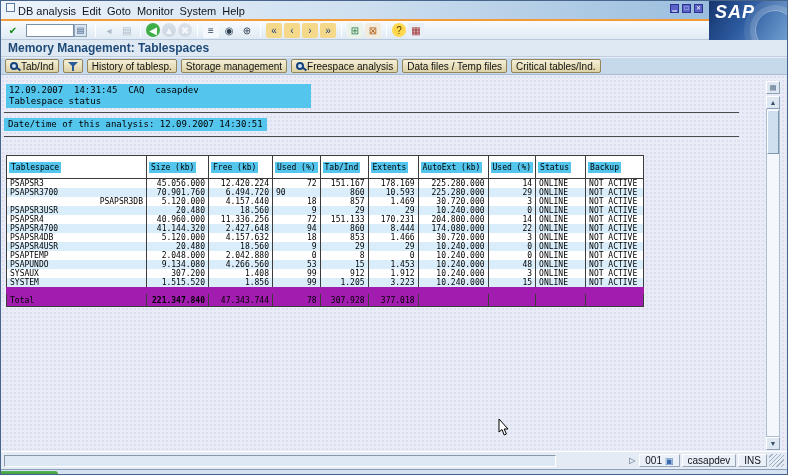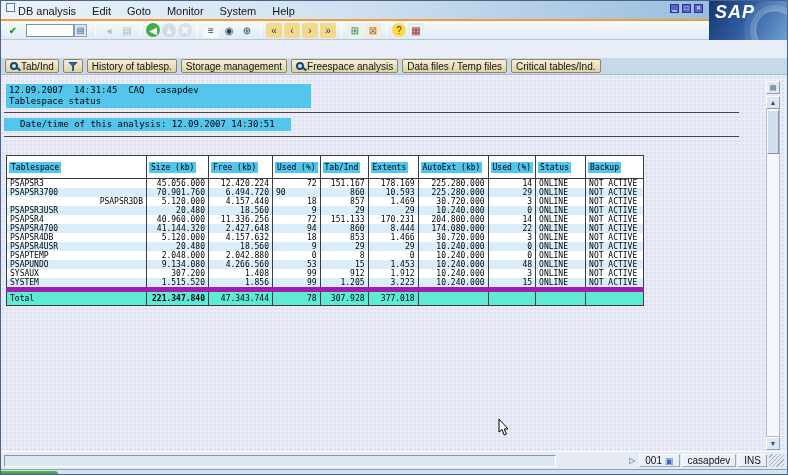--- a/index.html
+++ b/index.html
@@ -14,7 +14,7 @@
     background:linear-gradient(to right,#ecf3fb 0%,#cfe0f0 45%,#8fb6da 100%); }
   .app-icon { position:absolute; top:2px; left:5px; width:9px; height:9px;
     background:#f4f8fc; border:1px solid #5a7aa0; }
-  .menu-bar { position:absolute; top:4px; left:16px; font-size:11px; color:#10151c; display:flex; gap:14px; }
+  .menu-bar { position:absolute; top:4px; left:16px; font-size:11px; color:#10151c; display:flex; gap:4px; }
   .menu-item { cursor:default; padding:0 1px; }
   .win-controls { position:absolute; top:3px; right:84px; display:flex; gap:3px; }
   .win-btn { width:9px; height:9px; background:#5a62c8; border:1px solid #2e3494;

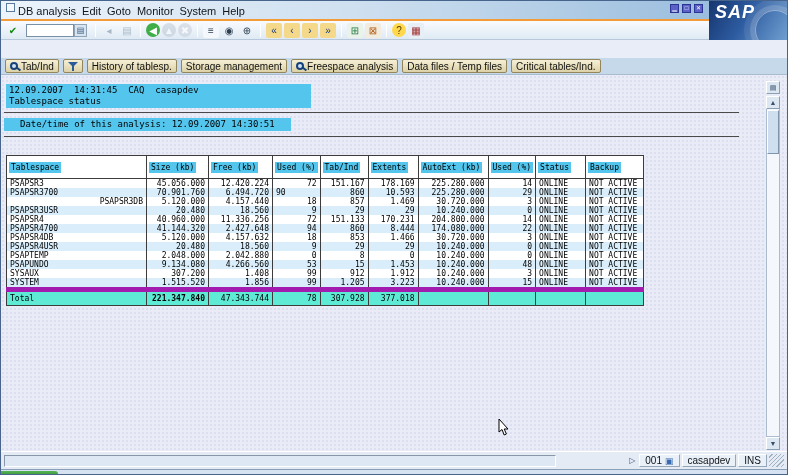--- a/index.html
+++ b/index.html
@@ -164,6 +164,9 @@
       </span>
   </div>
 
+  <div class="title-row">
+    <span class="page-title">Memory Management: Tablespaces</span>
+  </div>
 
   <div class="app-toolbar" id="app-toolbar">
       <button class="app-btn">

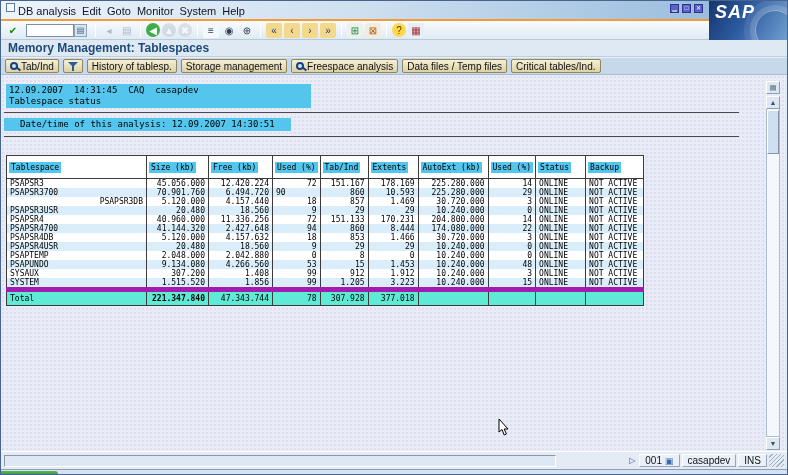--- a/index.html
+++ b/index.html
@@ -66,7 +66,7 @@
     font:9px/11px "DejaVu Sans Mono",monospace; color:#000; padding:1px 3px; white-space:pre; }
   .rule { position:absolute; left:3px; width:735px; height:1px; background:#4a4a4a; }
   .analysis-line { position:absolute; left:3px; top:43px; background:#54c6ee;
-    font:9px/11px "DejaVu Sans Mono",monospace; padding:1px 16px; white-space:pre; }
+    font:9px/11px "DejaVu Sans Mono",monospace; padding:1px 4px; white-space:pre; }
   
   .ts-table { position:absolute; left:5px; top:80px; border-collapse:collapse; table-layout:fixed;
     border:1px solid #3c3c3c; background:#fff;

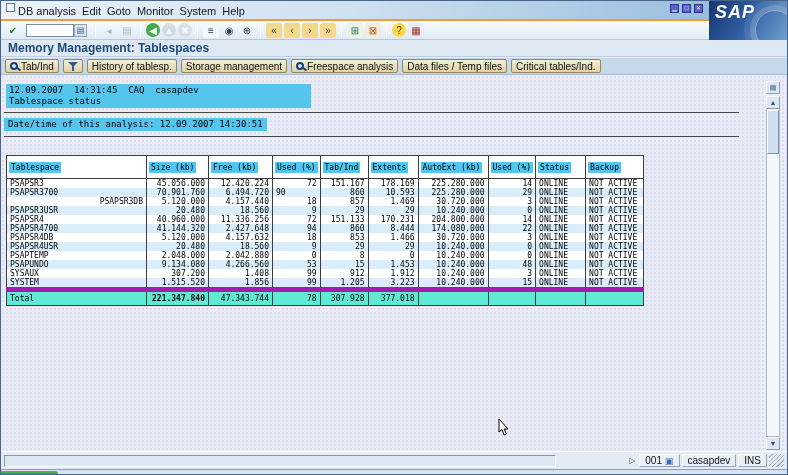--- a/index.html
+++ b/index.html
@@ -77,7 +77,7 @@
   .ts-table td { height:9px; border-right:1px solid #3c3c3c; padding:0 3px; overflow:hidden; white-space:nowrap; }
   .ts-table tbody tr:nth-child(odd) { background:#ffffff; }
   .ts-table tbody tr:nth-child(even) { background:#d9eefa; }
-  .ts-table tr.total-row td { height:16px; background:#5eead4; border-top:5px solid #a21caf; vertical-align:middle; }
+  .ts-table tr.total-row td { height:16px; background:#a21caf; border-top:7px solid #a21caf; vertical-align:middle; }
   
   .v-scroll-btn { position:absolute; right:7px; width:14px; height:13px; background:#dce7f2;
     border:1px solid; border-color:#fff #8ba0b5 #8ba0b5 #fff; font-size:7px; color:#38506a;

